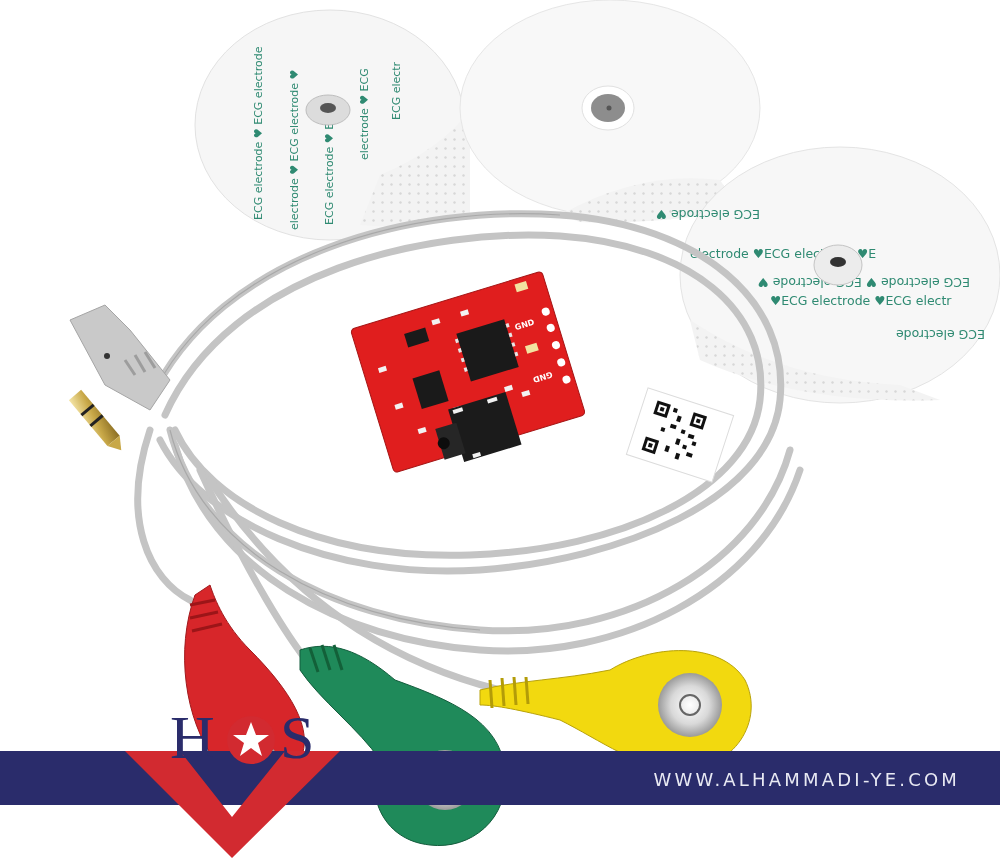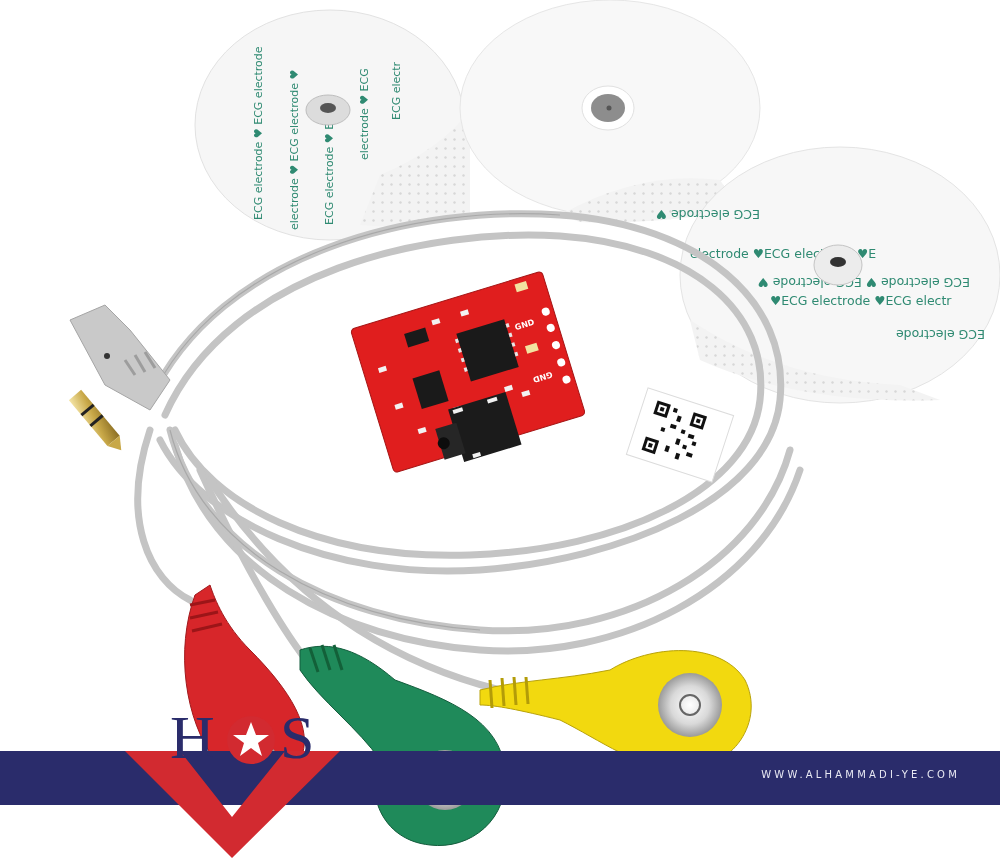--- a/index.html
+++ b/index.html
@@ -6,7 +6,7 @@
   body{width:1000px;height:858px;overflow:hidden;position:relative;font-family:"Liberation Sans",sans-serif;}
   .scene{position:absolute;left:0;top:0;width:1000px;height:858px;}
   .banner{position:absolute;left:0;top:751px;width:1000px;height:54px;background:#2a2c6b;}
-  .site{position:absolute;right:40px;top:769px;color:#e8e9f3;font-family:"DejaVu Sans",sans-serif;font-size:10px;letter-spacing:3.2px;}
+  .site{position:absolute;right:40px;top:769px;color:#e8e9f3;font-family:"DejaVu Sans",sans-serif;font-size:18px;letter-spacing:3.2px;}
   .logo-text{position:absolute;left:170px;top:706px;font-family:"Liberation Serif",serif;font-size:62px;color:#2a2c6b;letter-spacing:2px;line-height:1;}
   .logo-text .h{position:absolute;left:0;top:0;}
   .logo-text .s{position:absolute;left:110px;top:0;}

